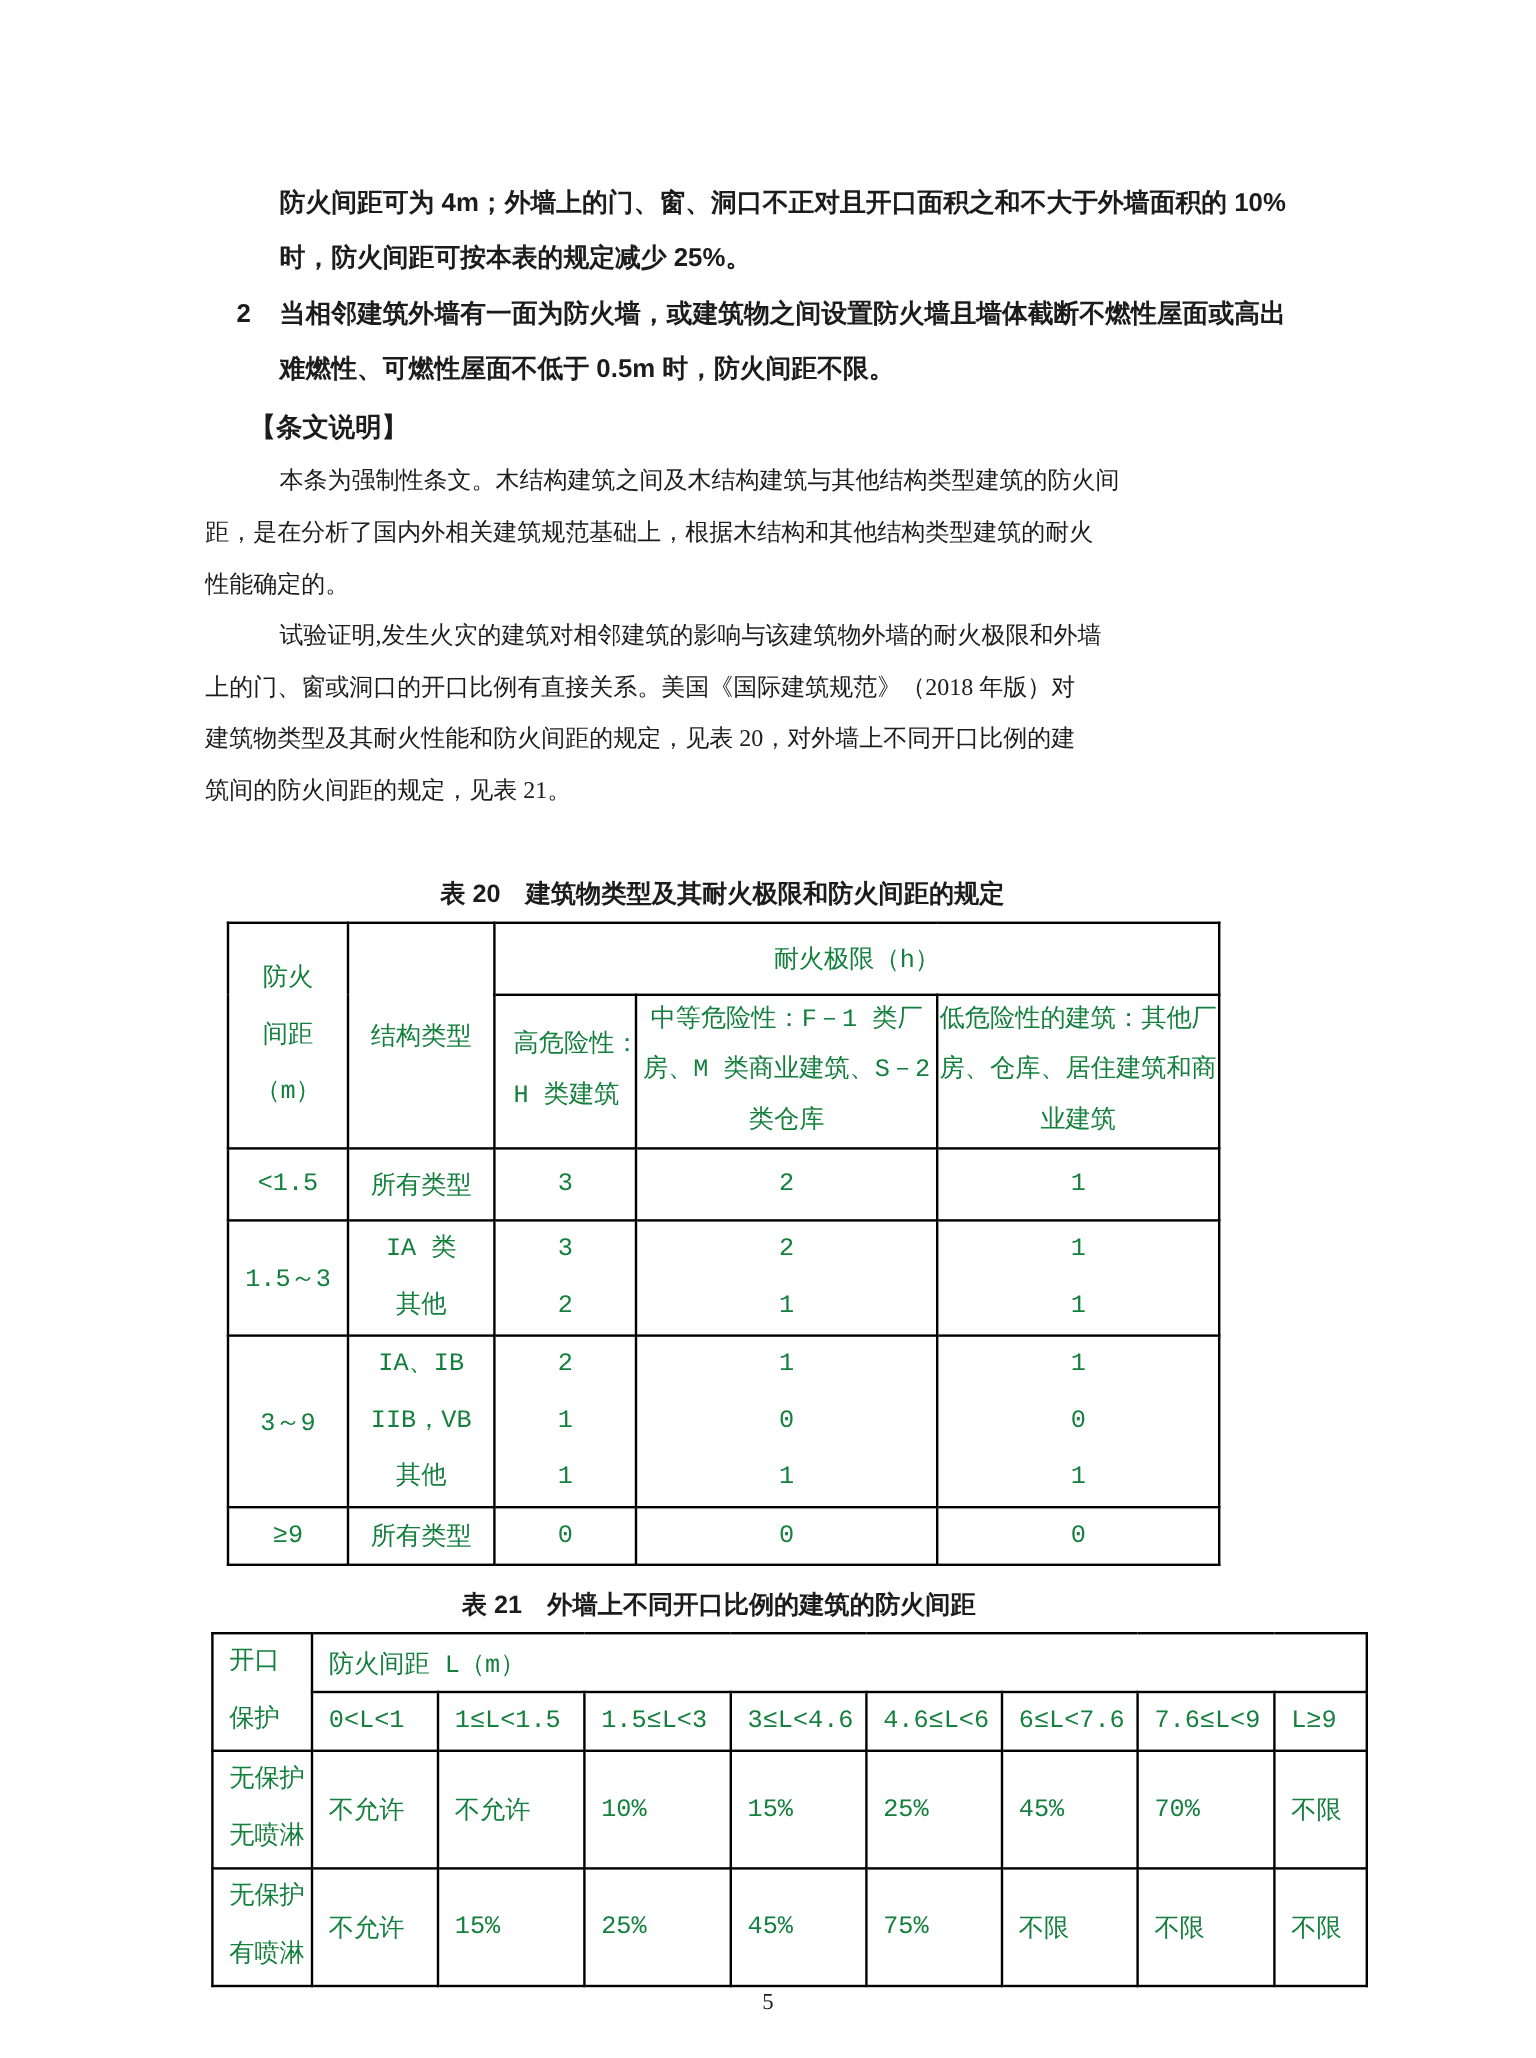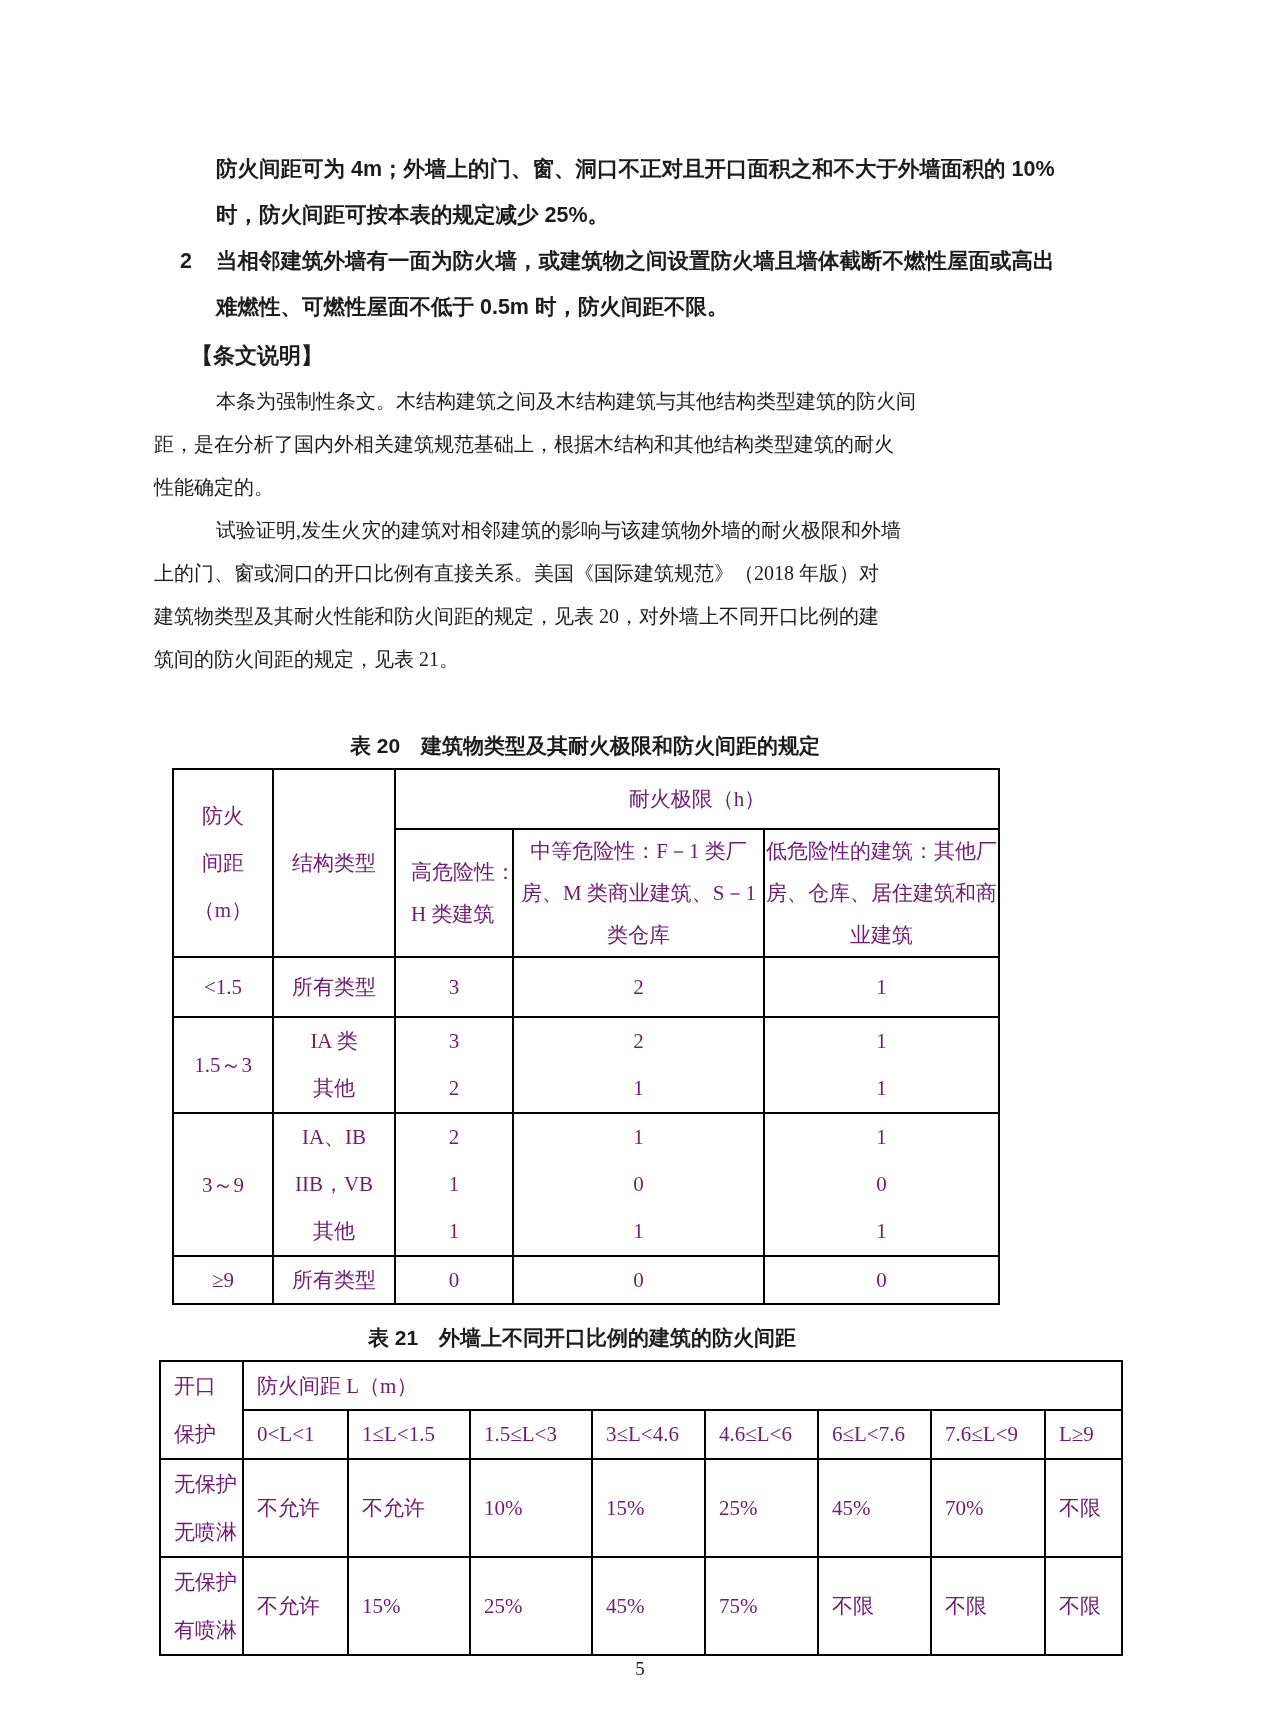--- a/index.html
+++ b/index.html
@@ -5,7 +5,7 @@
   html,body{margin:0;padding:0;background:#fff;}
   #page{position:relative;width:1280px;height:1715px;background:#ffffff;color:#1c1c1c;
         font-family:"Liberation Serif","DejaVu Serif",serif;overflow:hidden;}
-  .content{position:absolute;left:154px;top:146px;width:944px;}
+  .content{position:absolute;left:171px;top:146px;width:944px;}
   .hei{font-family:"Liberation Sans","DejaVu Sans",sans-serif;font-weight:bold;}
   .cond-line{font-size:21.5px;line-height:46px;white-space:nowrap;}
   .ind{padding-left:62px;}

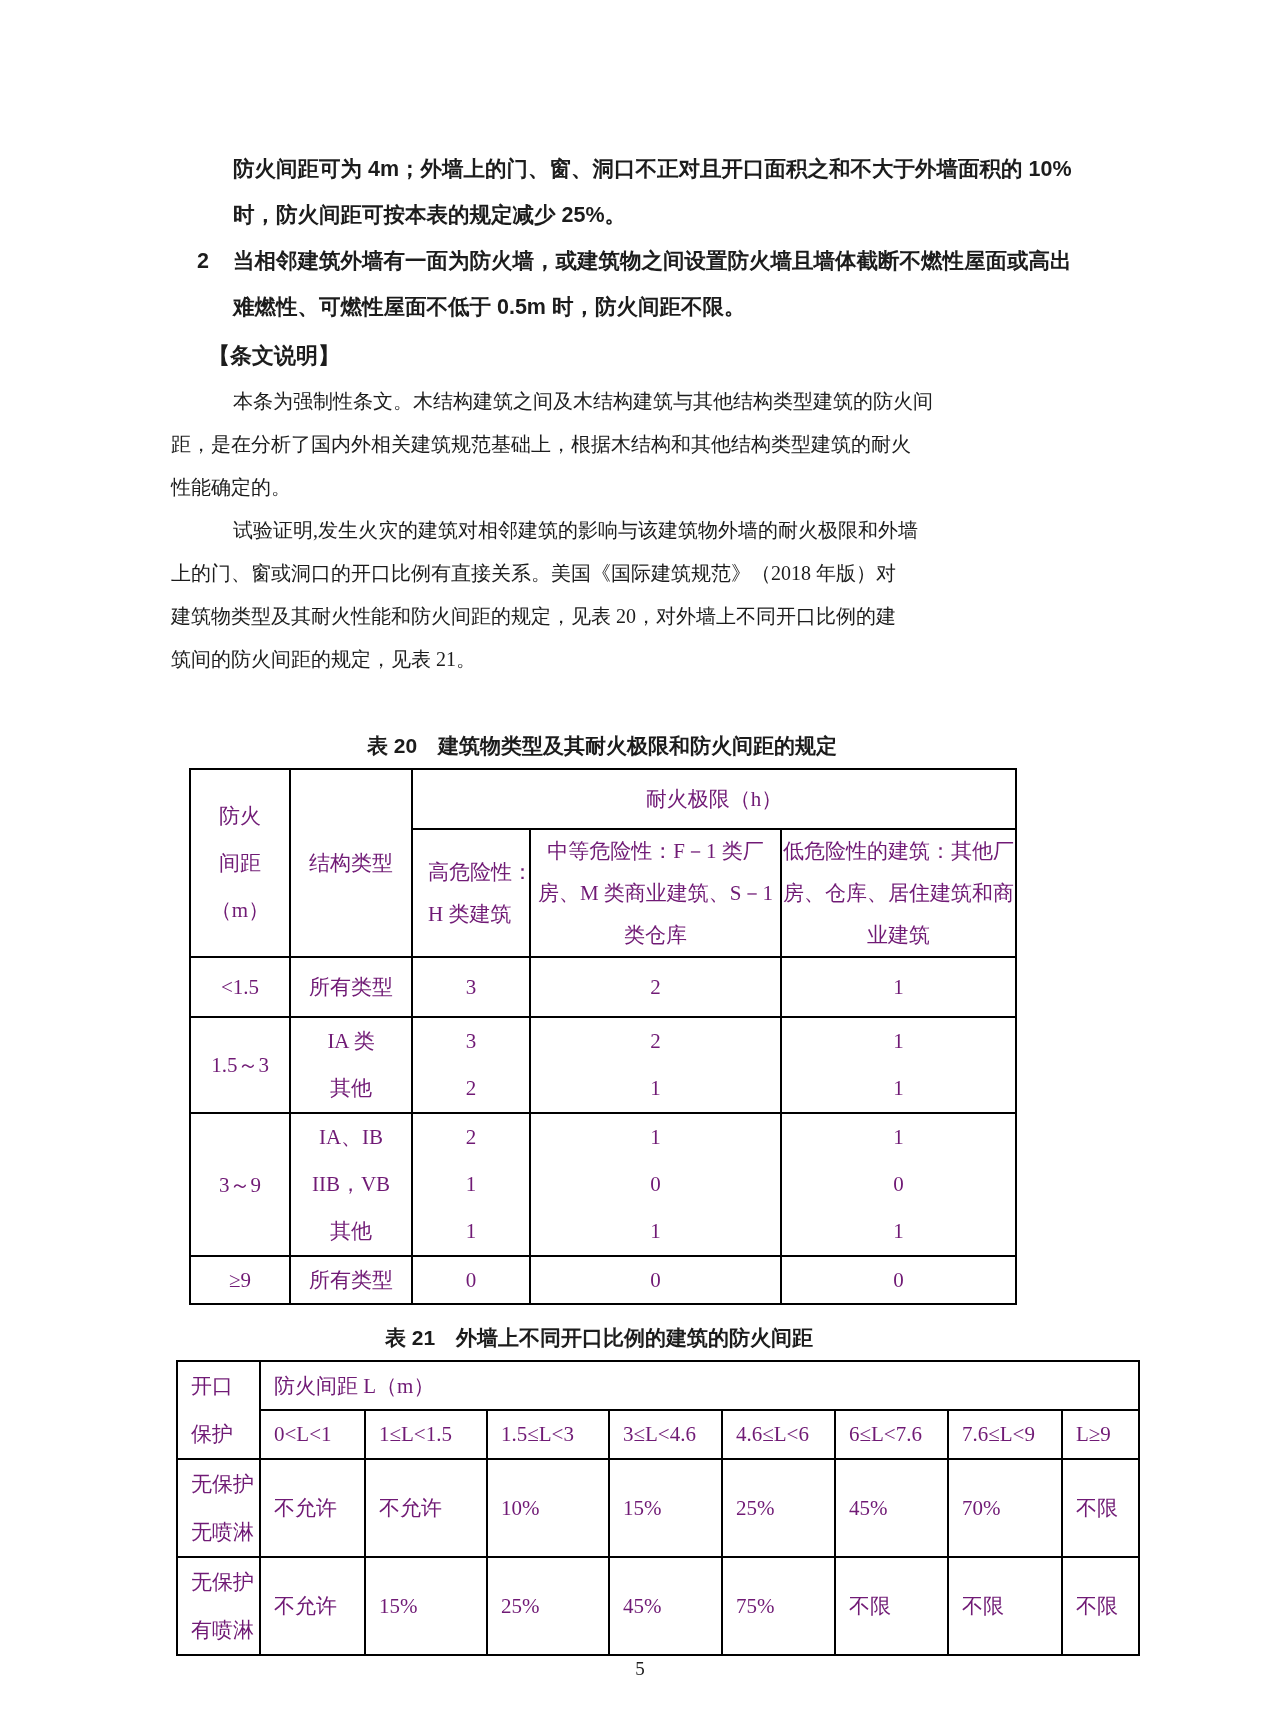--- a/index.html
+++ b/index.html
@@ -15,7 +15,7 @@
   .t20wrap{width:826px;margin-left:18px;margin-top:50px;}
   .t21wrap{width:846px;margin-left:5px;margin-top:18px;}
   .tcap{font-size:21px;text-align:center;line-height:30px;margin-bottom:7px;}
-  table{border-collapse:collapse;table-layout:fixed;color:#701a75;}
+  table{border-collapse:collapse;table-layout:fixed;color:#15803d;font-family:Liberation Mono, monospace;}
   .t20{width:826px;font-size:21px;}
   .t20 td{border:2px solid #000;text-align:center;vertical-align:middle;padding:0;overflow:hidden;}
   .t20 .ln{line-height:47px;white-space:nowrap;}

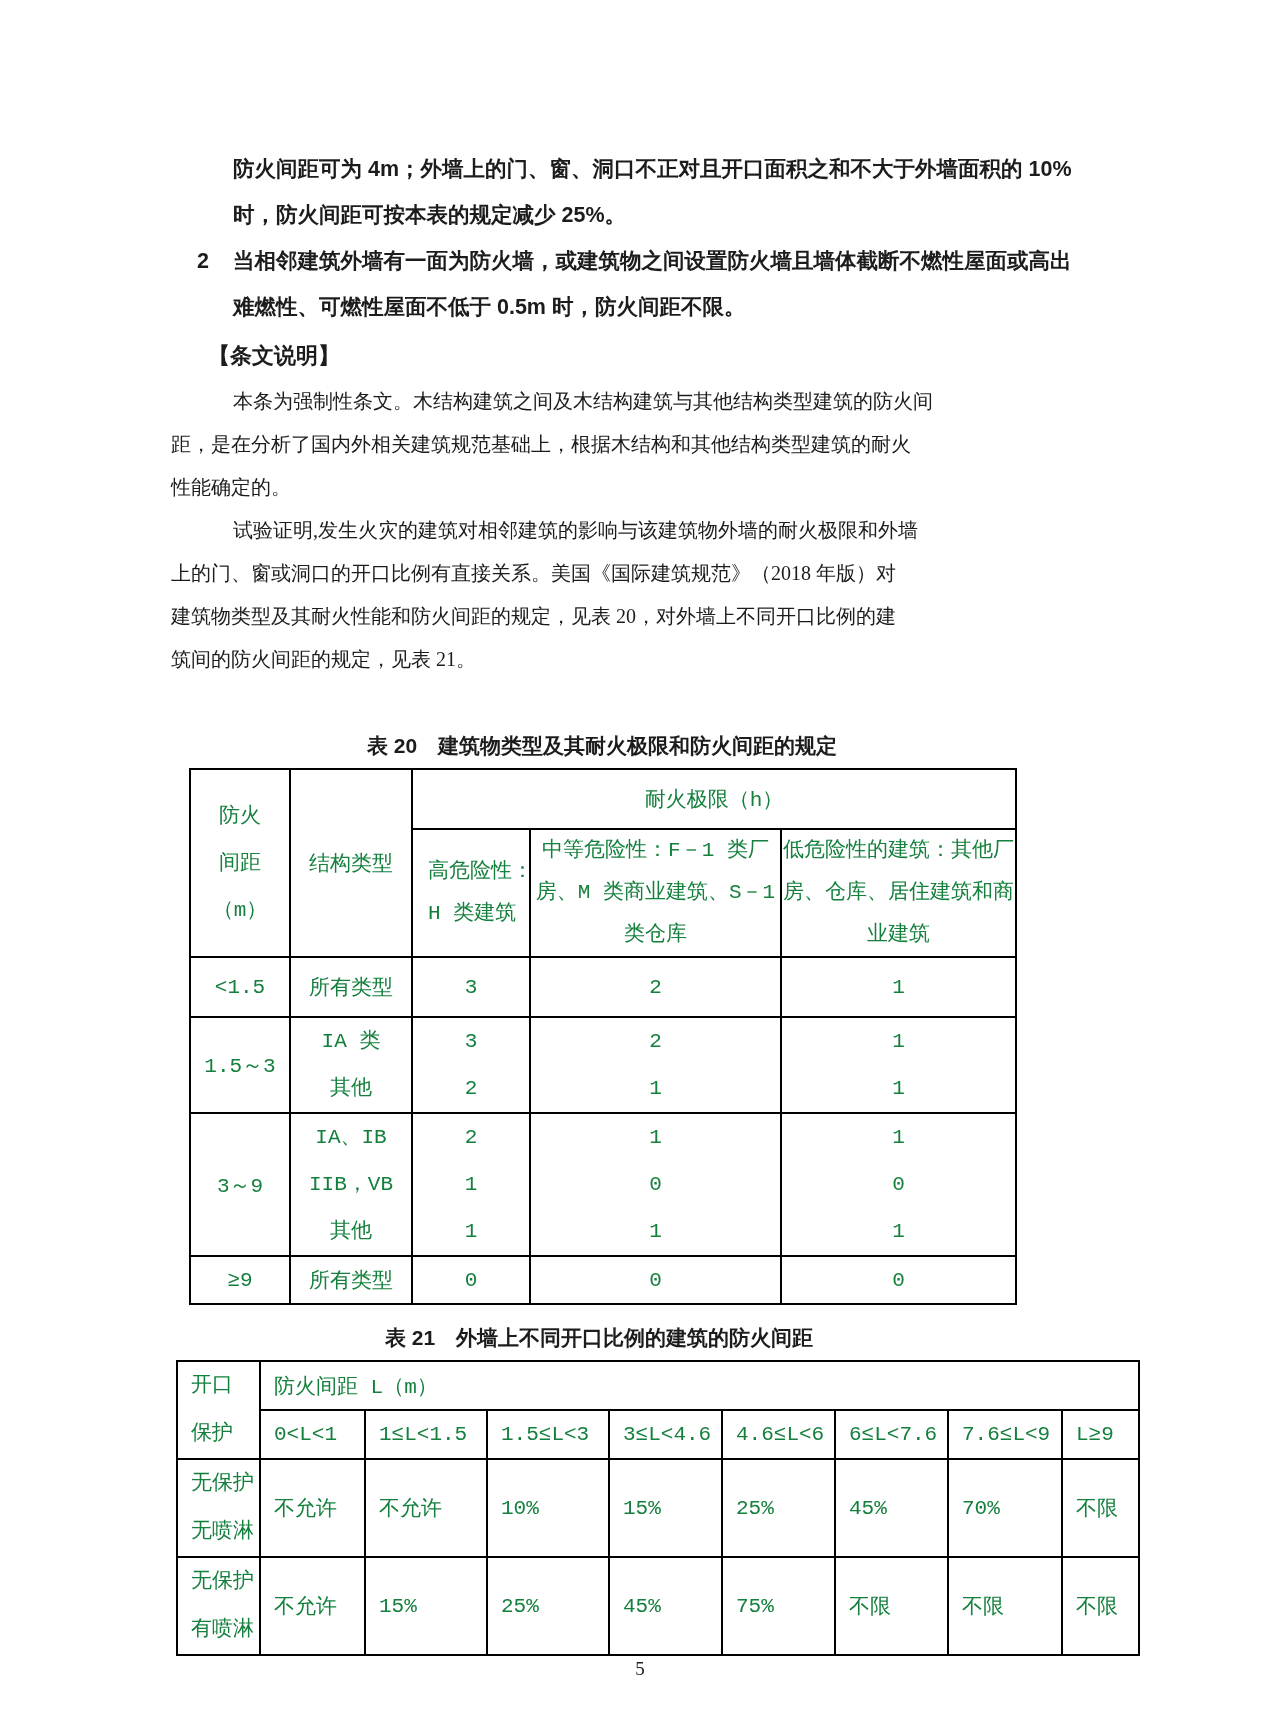--- a/index.html
+++ b/index.html
@@ -78,7 +78,7 @@
             </td>
             <td>
               <div class="hln">中等危险性：F－1 类厂</div>
-              <div class="hln">房、M 类商业建筑、S－1</div>
+              <div class="hln">房、M 类商业建筑、S－2</div>
               <div class="hln">类仓库</div>
             </td>
             <td>

